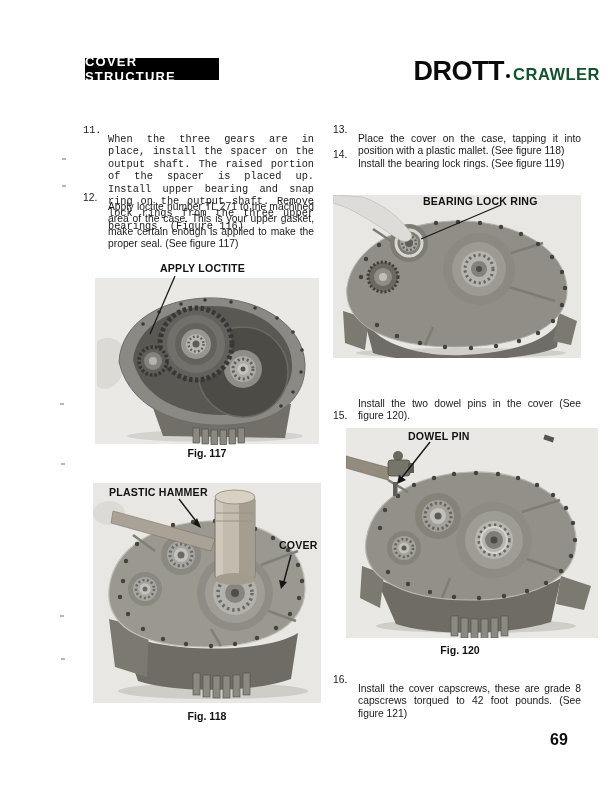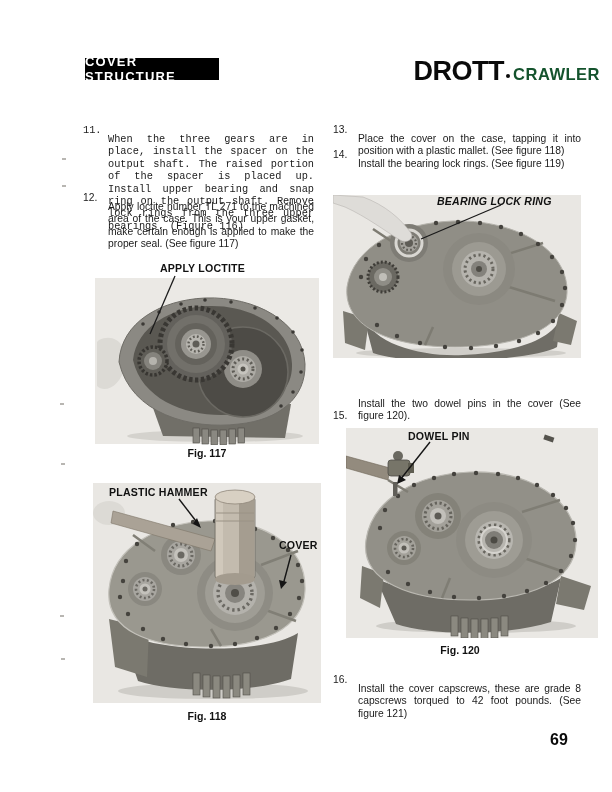--- a/index.html
+++ b/index.html
@@ -318,7 +318,7 @@
       <path d="M0,0 L30,2 C52,10 68,24 78,38 C81,44 74,49 67,45 C52,36 34,22 12,12 L0,8 Z" fill="#dedcd8" stroke="#b8b6b1" stroke-width="0.6"></path>
       <line x1="168" y1="10" x2="88" y2="44" stroke="#1a1a1a" stroke-width="1.3"></line>
     </svg>
-    <div class="callout" style="left:104px; top:0px;font-style:italic;">BEARING LOCK RING</div>
+    <div class="callout" style="left:90px; top:0px;">BEARING LOCK RING</div>
   </div>
 
   <div class="fig" id="fig120">

